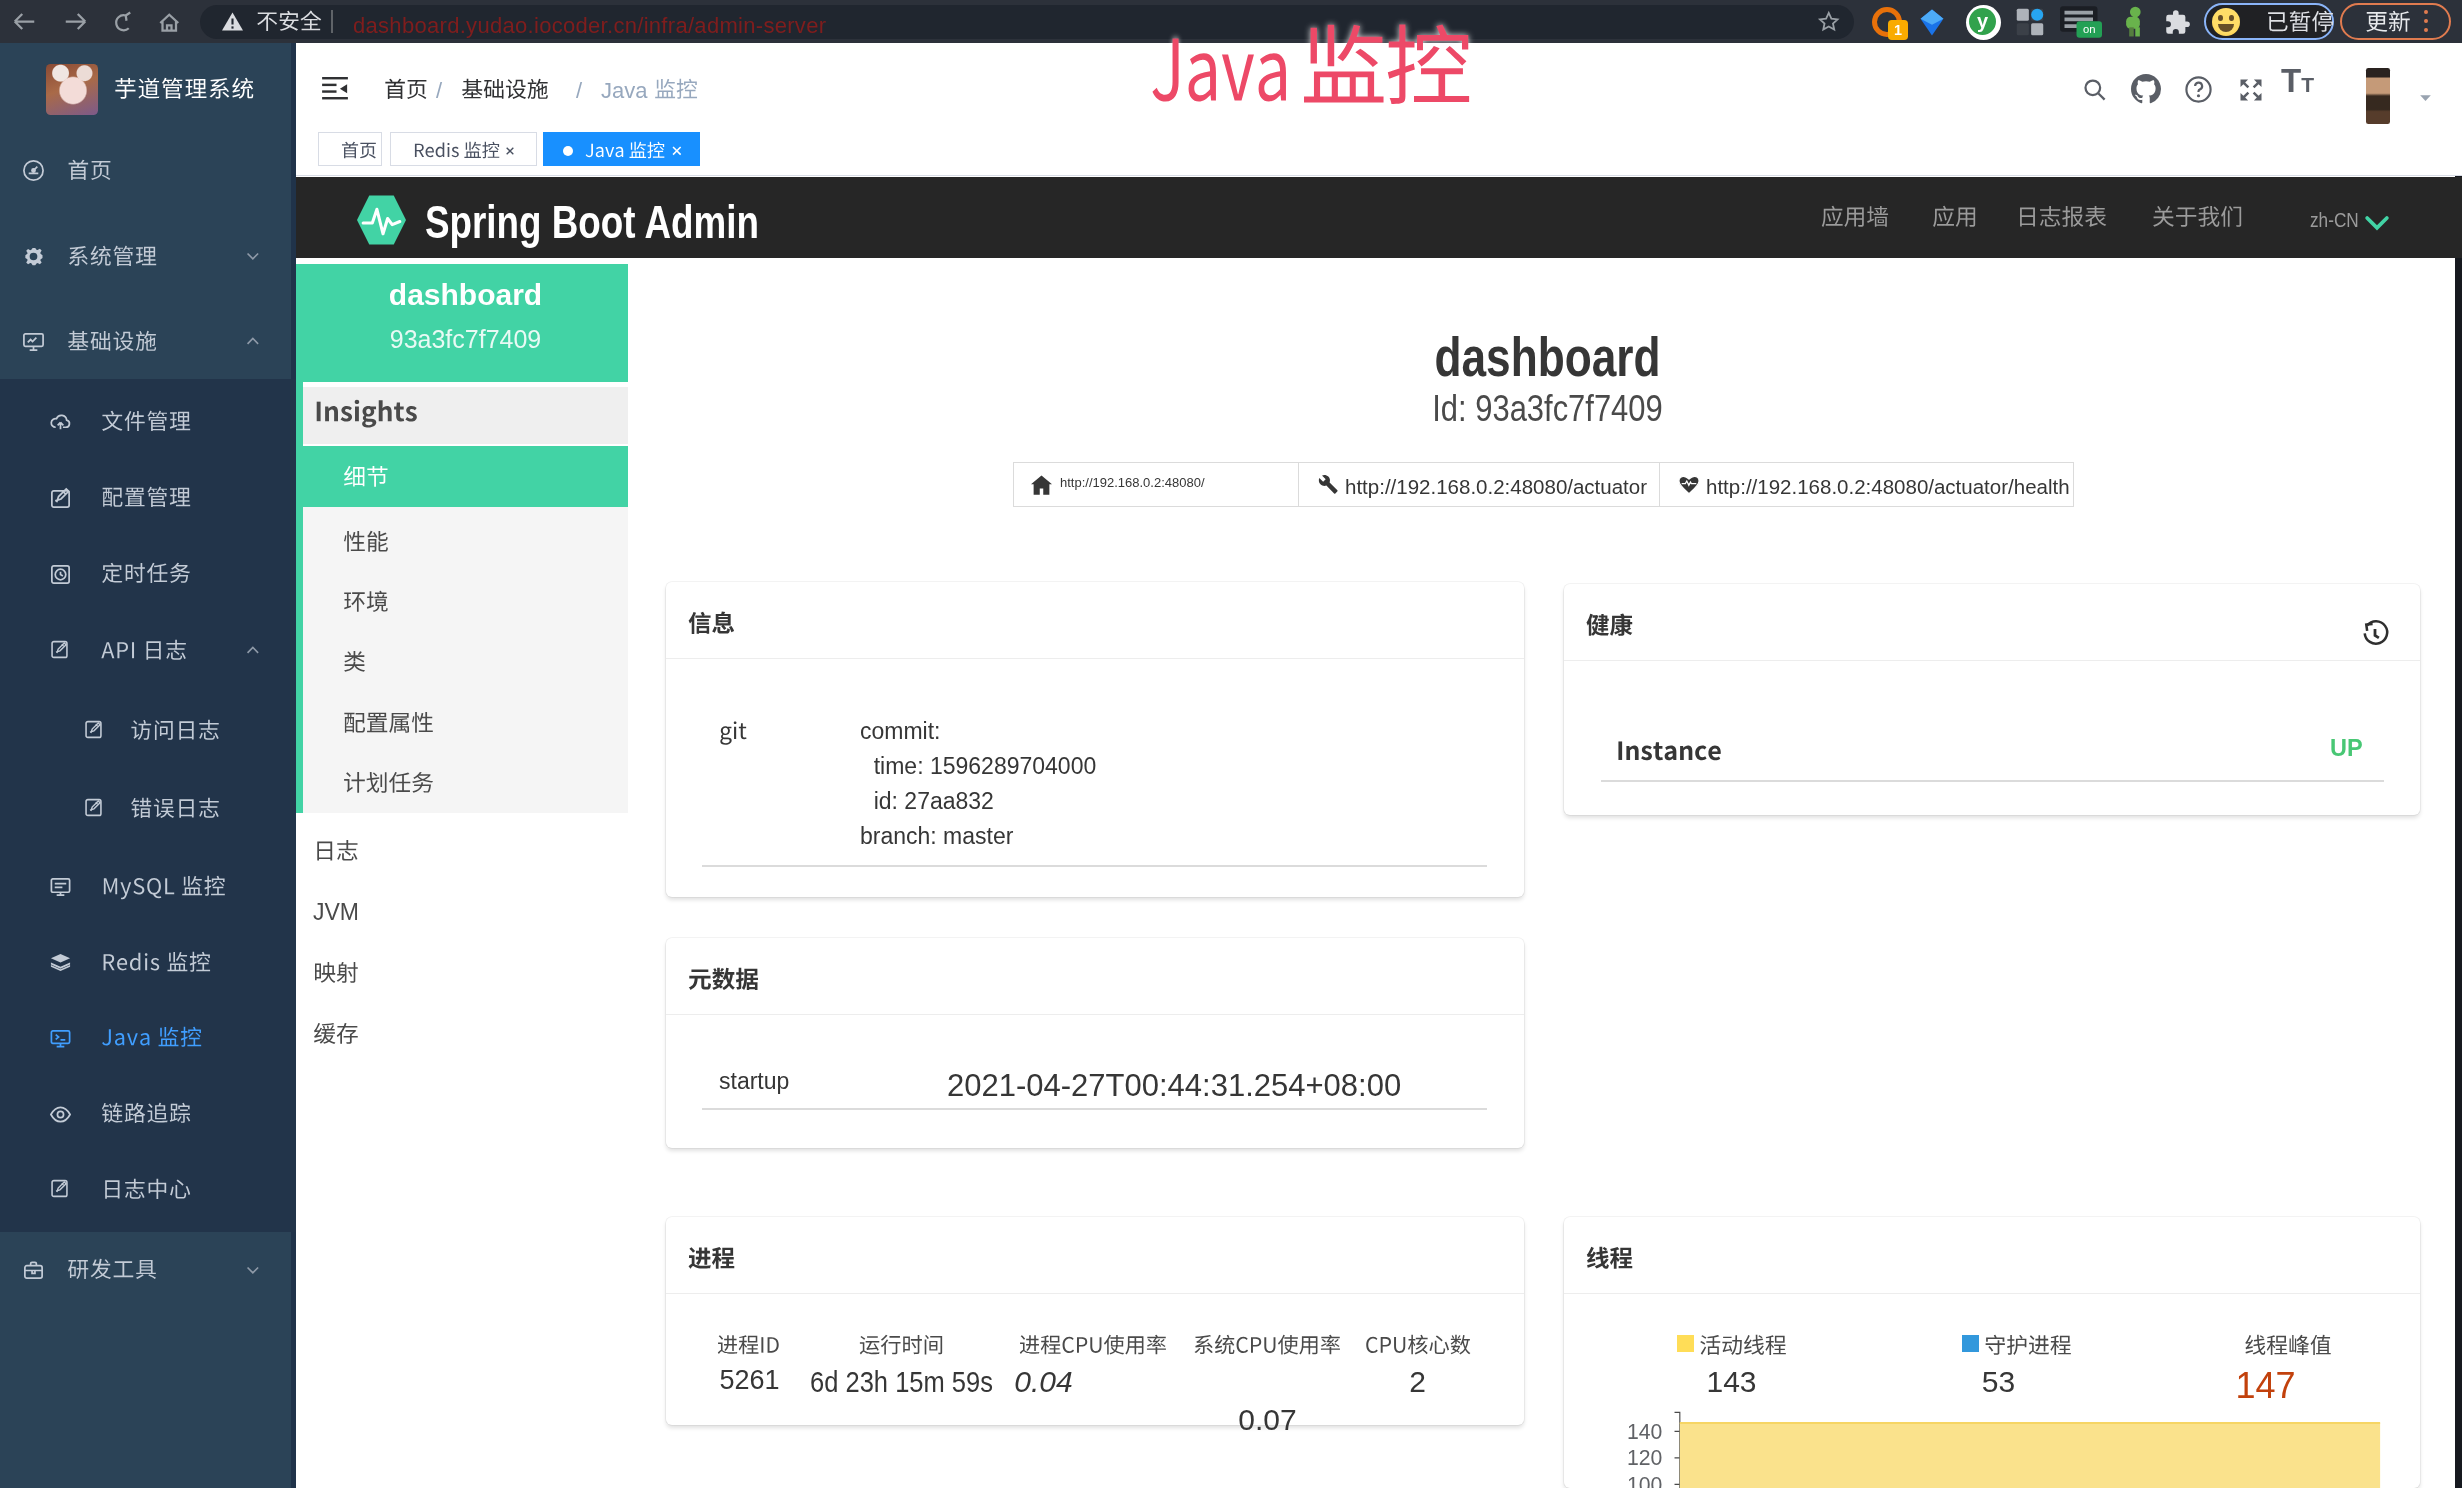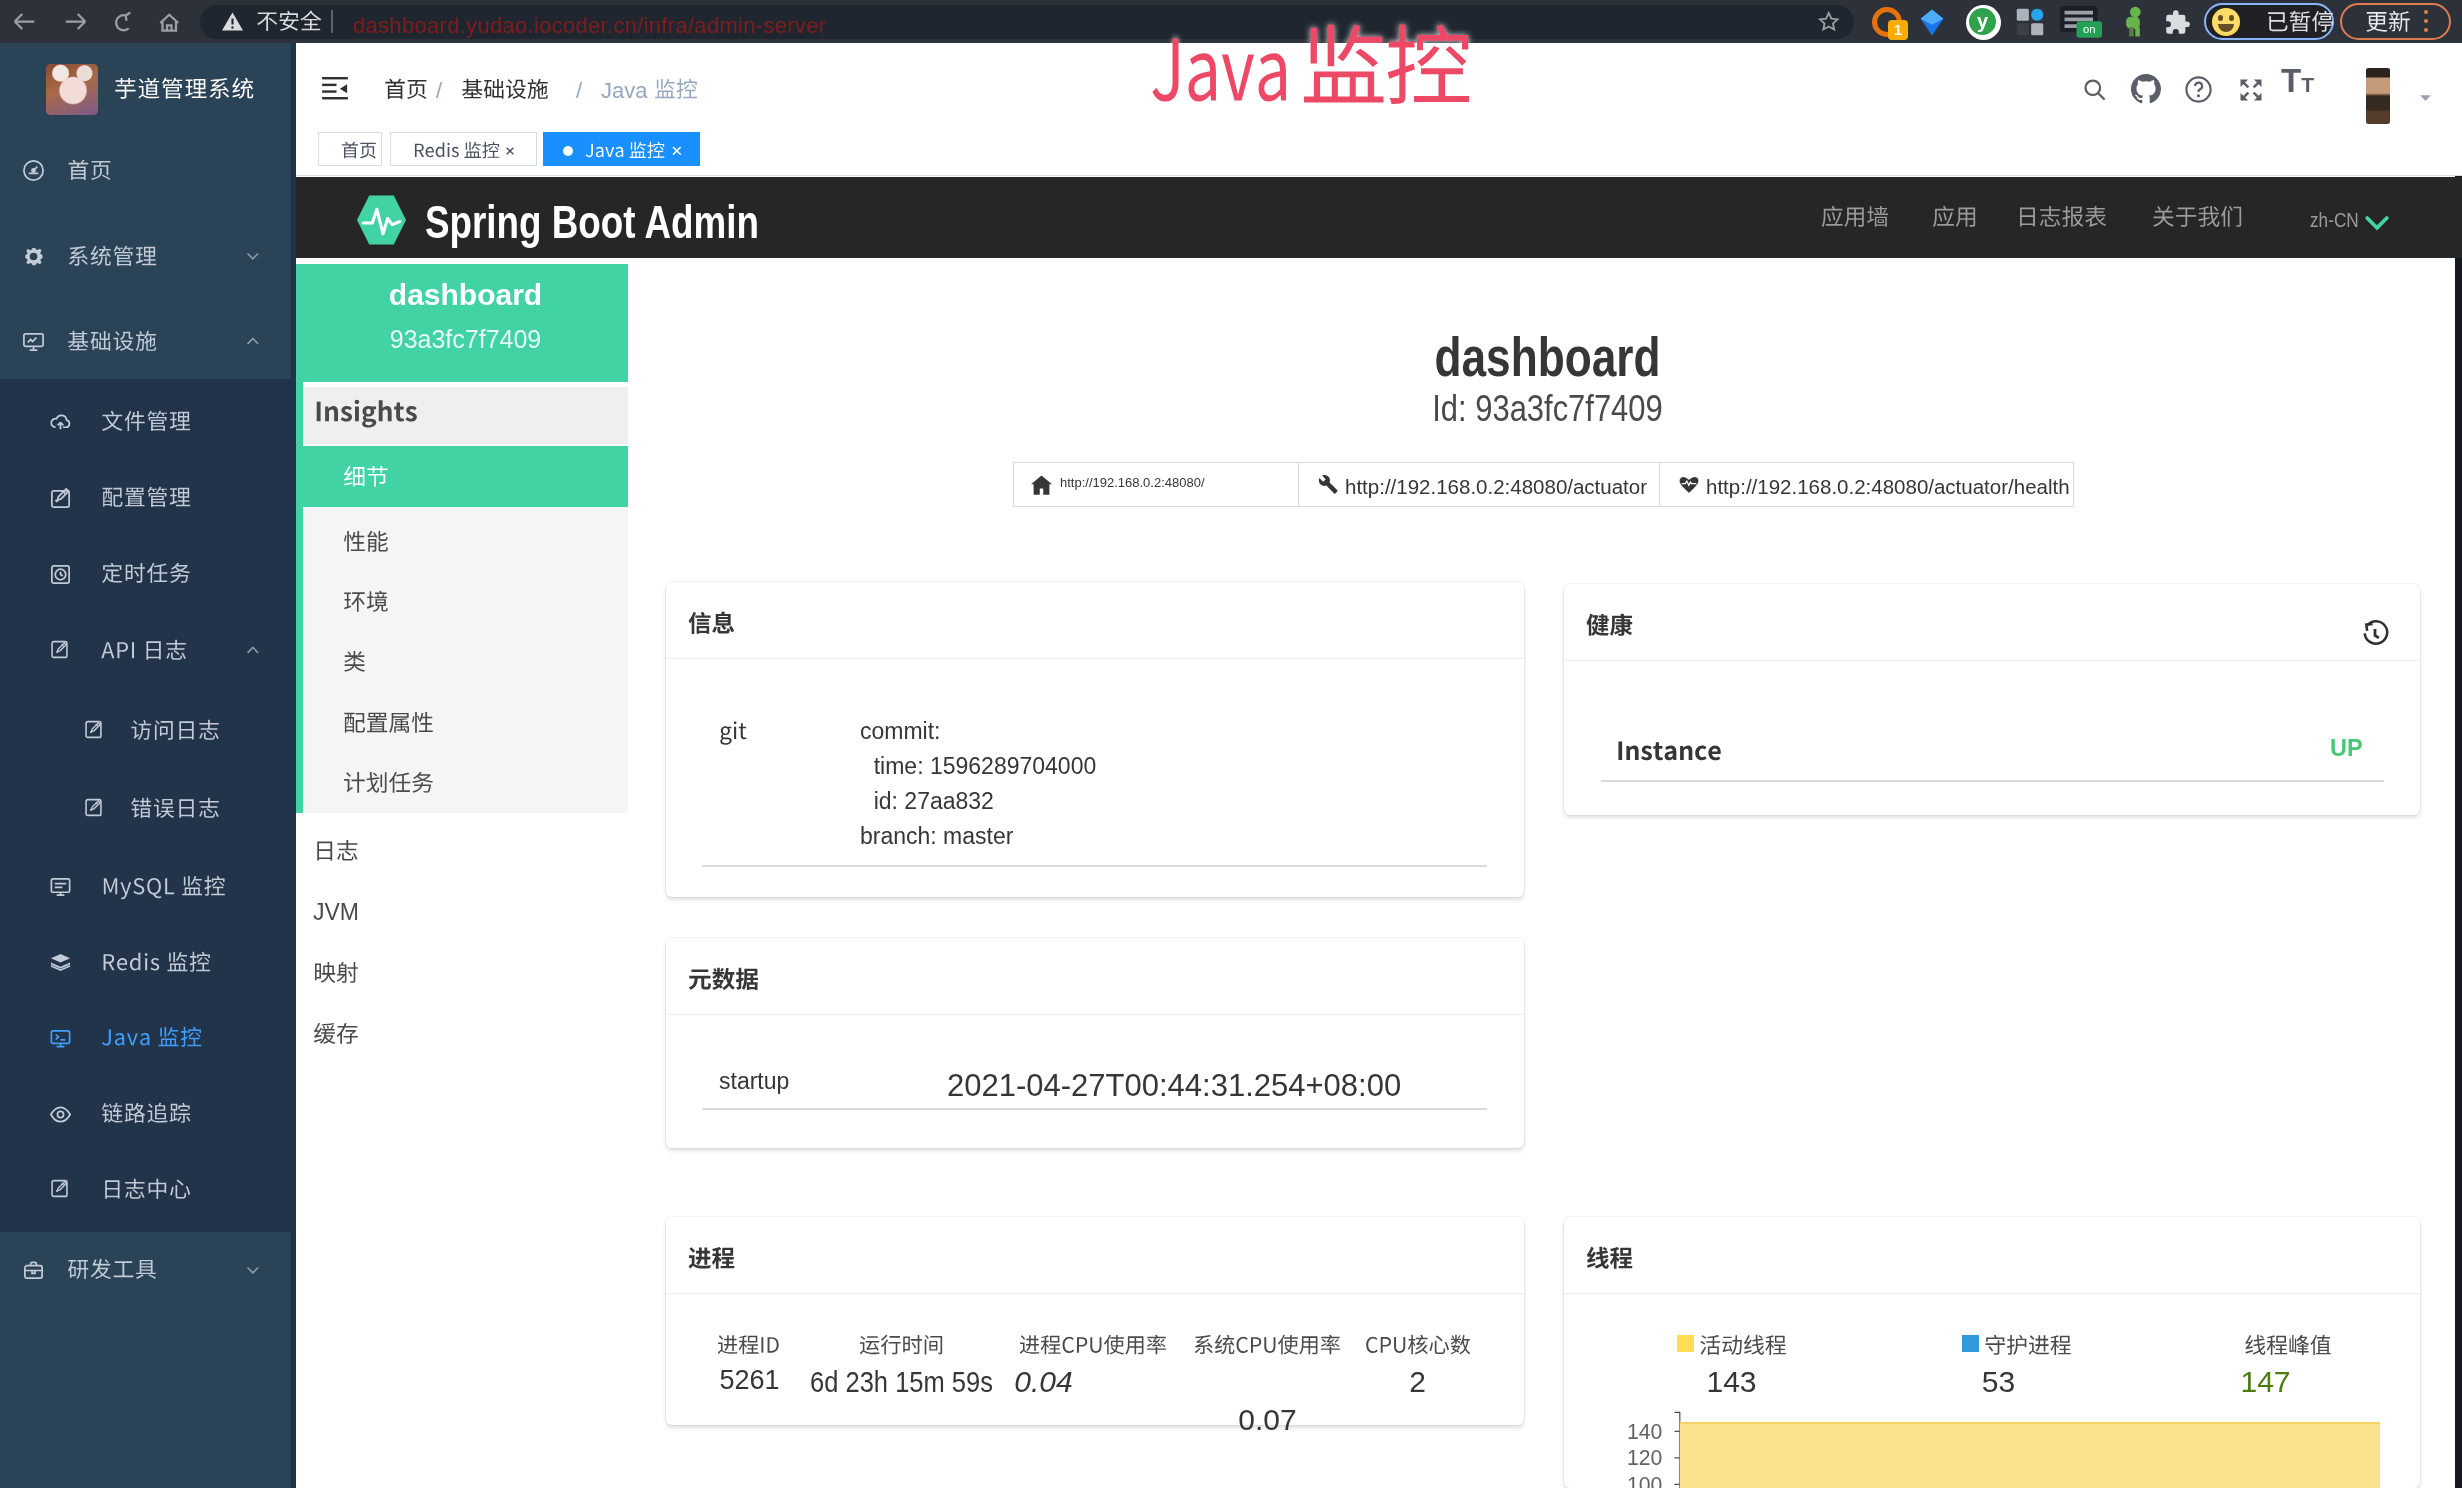--- a/index.html
+++ b/index.html
@@ -574,7 +574,7 @@
     <use href="#g125" transform="translate(58.0,25.5) scale(0.02900,-0.02900)"></use>
     <use href="#g126" transform="translate(87.0,25.5) scale(0.02900,-0.02900)"></use>
   </svg>
-<div class="abs" style="left:2114px;top:1365px;width:303px;text-align:center;font-size:30px;color:#4d7c0f">147</div>
+<div class="abs" style="left:2114px;top:1365px;width:303px;text-align:center;font-size:36px;color:#c2410c">147</div>
 <svg class="abs" style="left:1601px;top:1407px" width="839" height="82" viewBox="0 0 1107 108">
 <path d="M97 7 L104 7 L104 108" fill="none" stroke="#4a4a4a" stroke-width="1.5"></path>
 <path d="M97 32 h7 M97 67 h7 M97 102 h7" stroke="#4a4a4a" stroke-width="1.5"></path>

